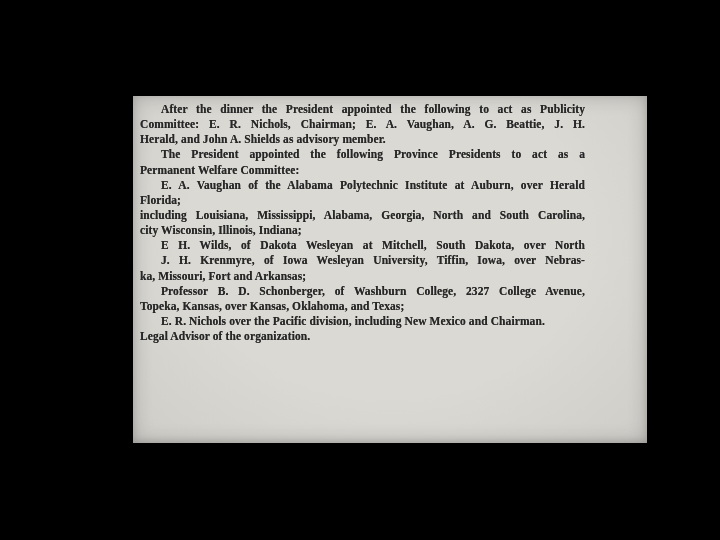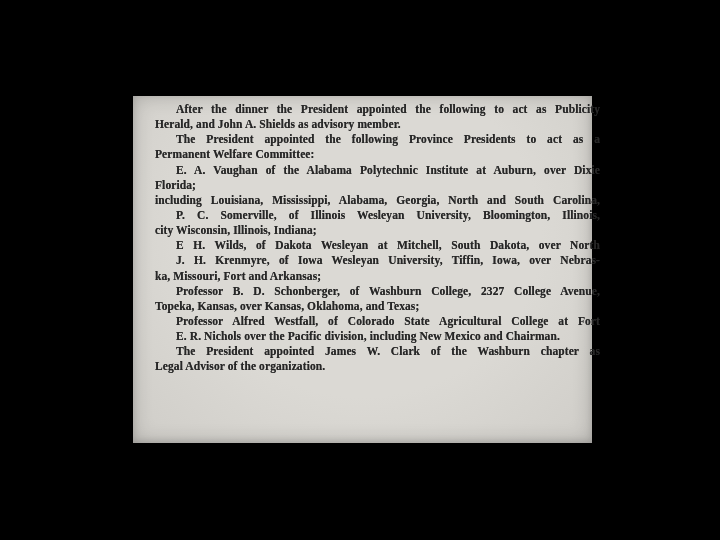--- a/index.html
+++ b/index.html
@@ -19,14 +19,14 @@
     position: absolute;
     left: 133px;
     top: 96px;
-    width: 459px;
+    width: 514px;
     height: 347px;
     background: radial-gradient(ellipse at 50% 40%,
                 var(--paper, #dbd9d4) 55%, #cfcdc8 100%);
     box-shadow: inset 0 0 20px rgba(0,0,0,0.20),
                 inset 0 -2px 6px rgba(0,0,0,0.12);
     box-sizing: border-box;
-    padding: 6px 7px 0 22px;
+    padding: 6px 7px 0 7px;
   }
   .textblock {
     width: 445px;

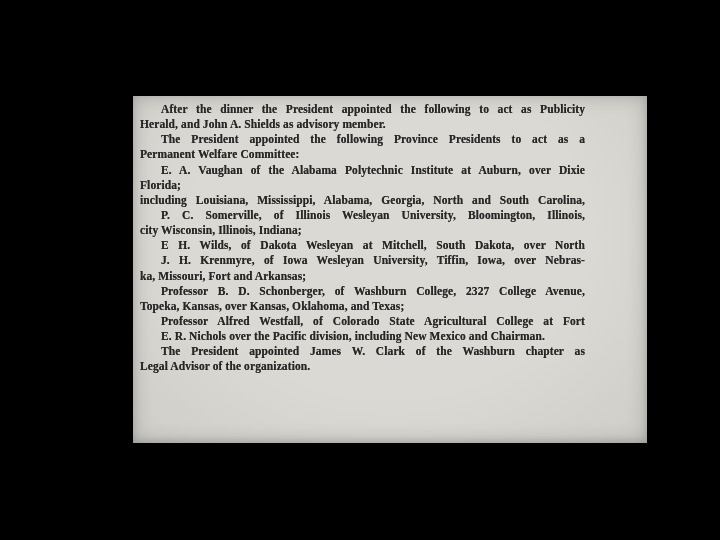--- a/index.html
+++ b/index.html
@@ -56,6 +56,7 @@
   <div class="page">
     <div class="textblock" id="textblock">
         <div class="line indent justify">After the dinner the President appointed the following to act as Publicity</div>
+        <div class="line justify">Committee: E. R. Nichols, Chairman; E. A. Vaughan, A. G. Beattie, J. H.</div>
         <div class="line">Herald, and John A. Shields as advisory member.</div>
         <div class="line indent justify">The President appointed the following Province Presidents to act as a</div>
         <div class="line">Permanent Welfare Committee:</div>

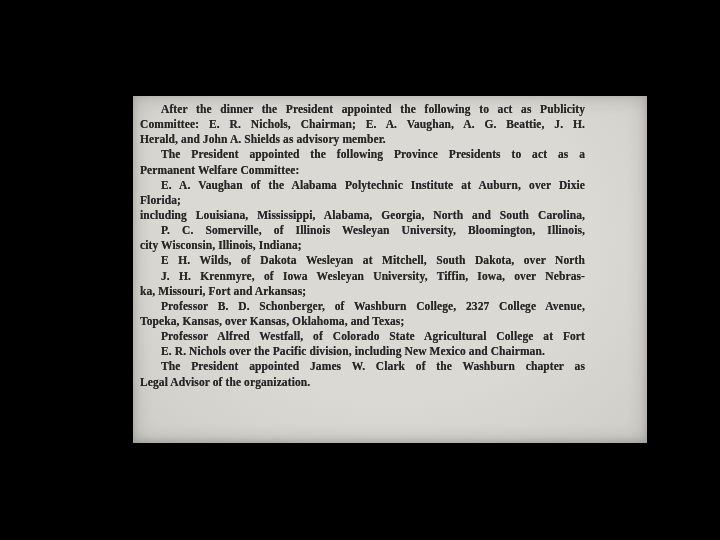--- a/index.html
+++ b/index.html
@@ -60,7 +60,7 @@
         <div class="line">Herald, and John A. Shields as advisory member.</div>
         <div class="line indent justify">The President appointed the following Province Presidents to act as a</div>
         <div class="line">Permanent Welfare Committee:</div>
-        <div class="line indent justify">E. A. Vaughan of the Alabama Polytechnic Institute at Auburn, over Dixie</div>
+        <div class="line indent justify">E. A. Vaughan of the Alabama Polytechnic Institute at Auburn, over Herald</div>
         <div class="line">Florida;</div>
         <div class="line justify">including Louisiana, Mississippi, Alabama, Georgia, North and South Carolina,</div>
         <div class="line indent justify">P. C. Somerville, of Illinois Wesleyan University, Bloomington, Illinois,</div>

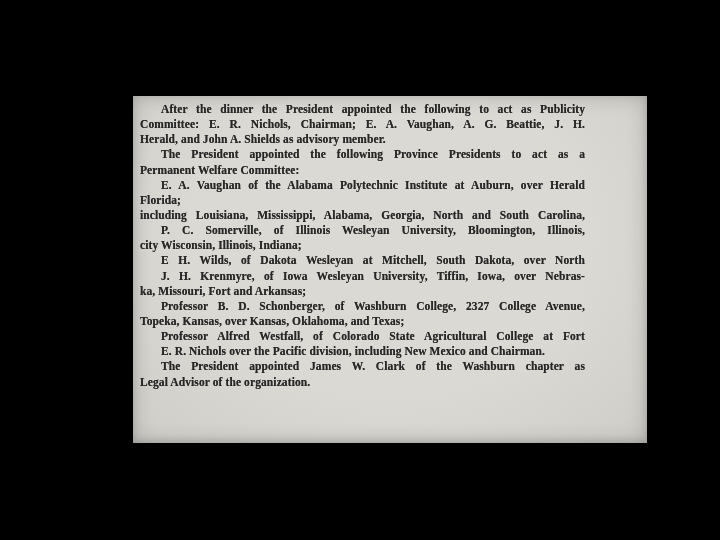--- a/index.html
+++ b/index.html
@@ -63,7 +63,6 @@
         <div class="line indent justify">E. A. Vaughan of the Alabama Polytechnic Institute at Auburn, over Herald</div>
         <div class="line">Florida;</div>
         <div class="line justify">including Louisiana, Mississippi, Alabama, Georgia, North and South Carolina,</div>
-        <div class="line indent justify">P. C. Somerville, of Illinois Wesleyan University, Bloomington, Illinois,</div>
         <div class="line">city Wisconsin, Illinois, Indiana;</div>
         <div class="line indent justify">E H. Wilds, of Dakota Wesleyan at Mitchell, South Dakota, over North</div>
         <div class="line indent justify">J. H. Krenmyre, of Iowa Wesleyan University, Tiffin, Iowa, over Nebras-</div>

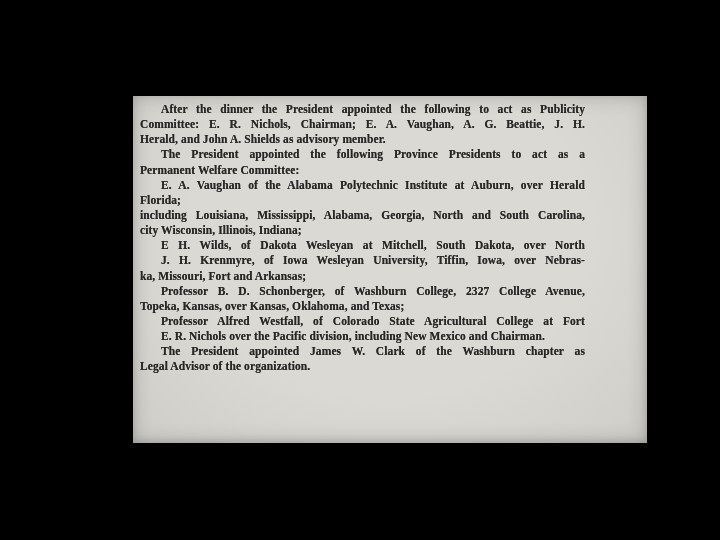--- a/index.html
+++ b/index.html
@@ -69,7 +69,6 @@
         <div class="line">ka, Missouri, Fort and Arkansas;</div>
         <div class="line indent justify">Professor B. D. Schonberger, of Washburn College, 2327 College Avenue,</div>
         <div class="line">Topeka, Kansas, over Kansas, Oklahoma, and Texas;</div>
-        <div class="line indent justify">Professor Alfred Westfall, of Colorado State Agricultural College at Fort</div>
         <div class="line indent">E. R. Nichols over the Pacific division, including New Mexico and Chairman.</div>
         <div class="line indent justify">The President appointed James W. Clark of the Washburn chapter as</div>
         <div class="line">Legal Advisor of the organization.</div>

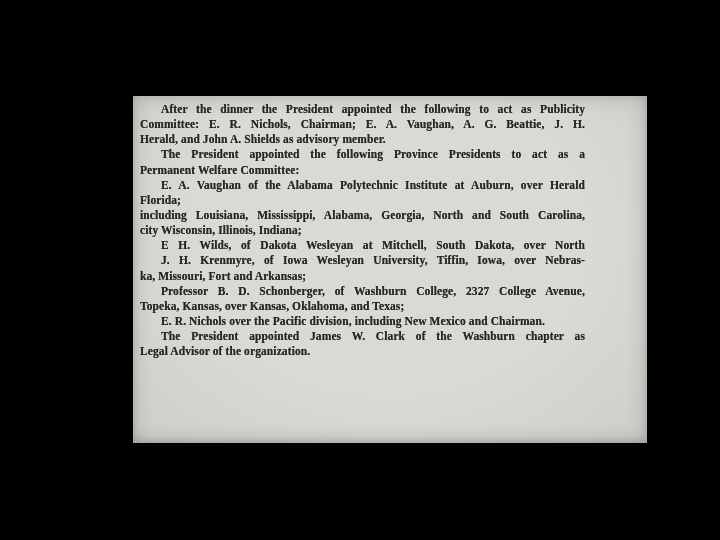--- a/index.html
+++ b/index.html
@@ -70,7 +70,6 @@
         <div class="line indent justify">Professor B. D. Schonberger, of Washburn College, 2327 College Avenue,</div>
         <div class="line">Topeka, Kansas, over Kansas, Oklahoma, and Texas;</div>
         <div class="line indent">E. R. Nichols over the Pacific division, including New Mexico and Chairman.</div>
-        <div class="line indent justify">The President appointed James W. Clark of the Washburn chapter as</div>
         <div class="line">Legal Advisor of the organization.</div>
       </div>
   </div>

